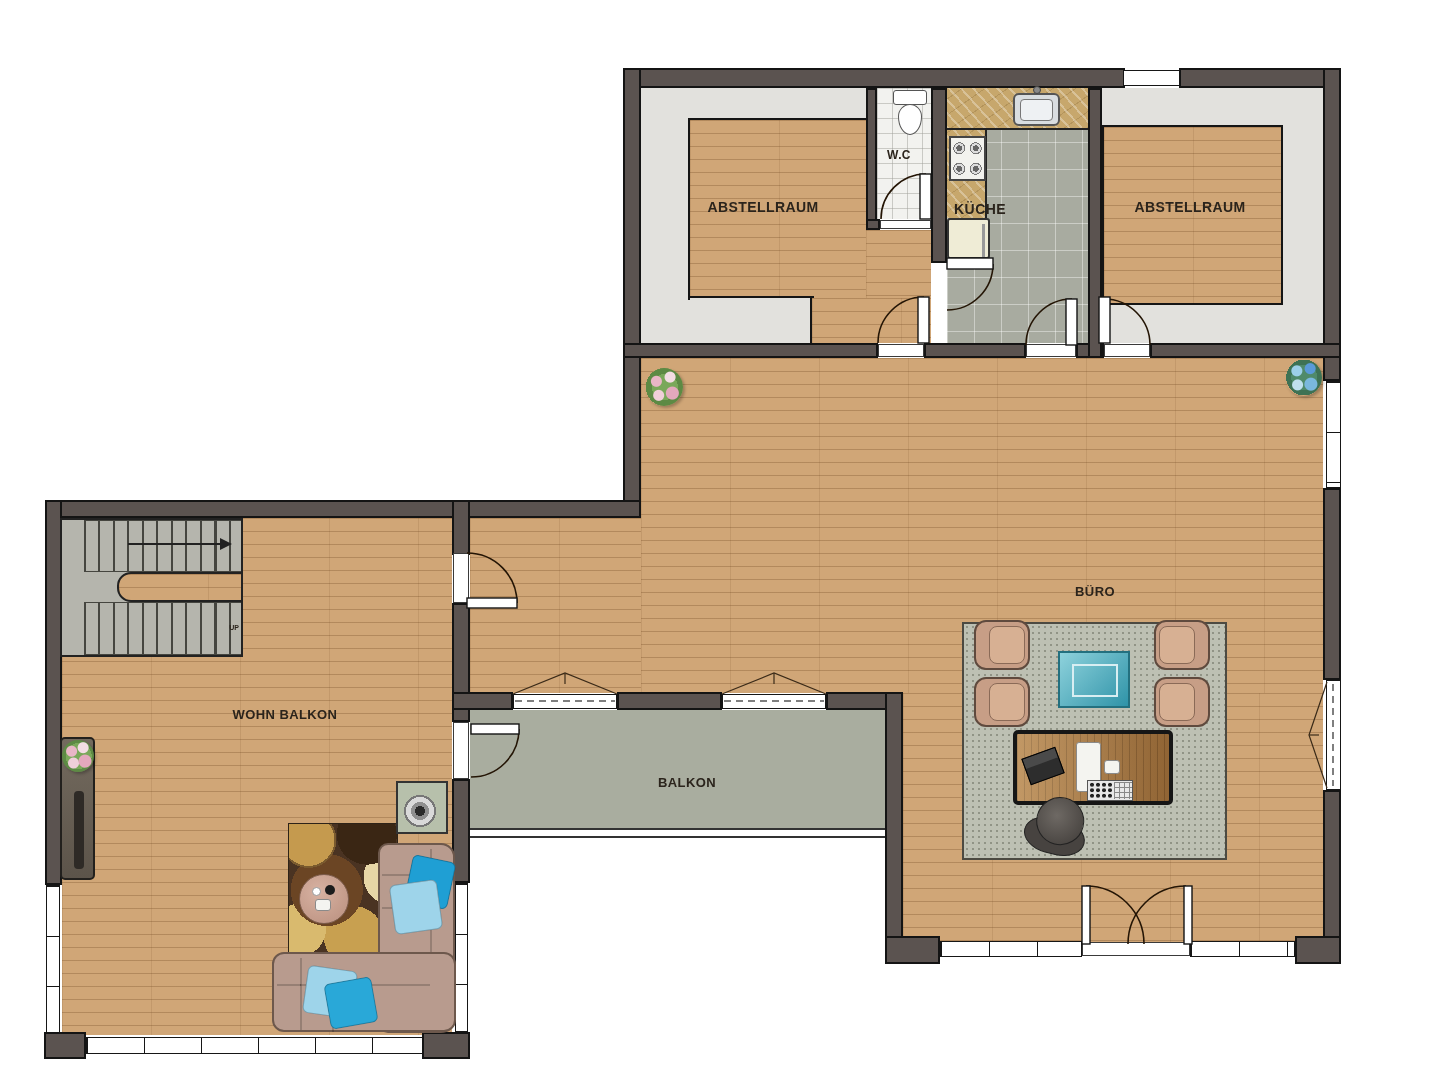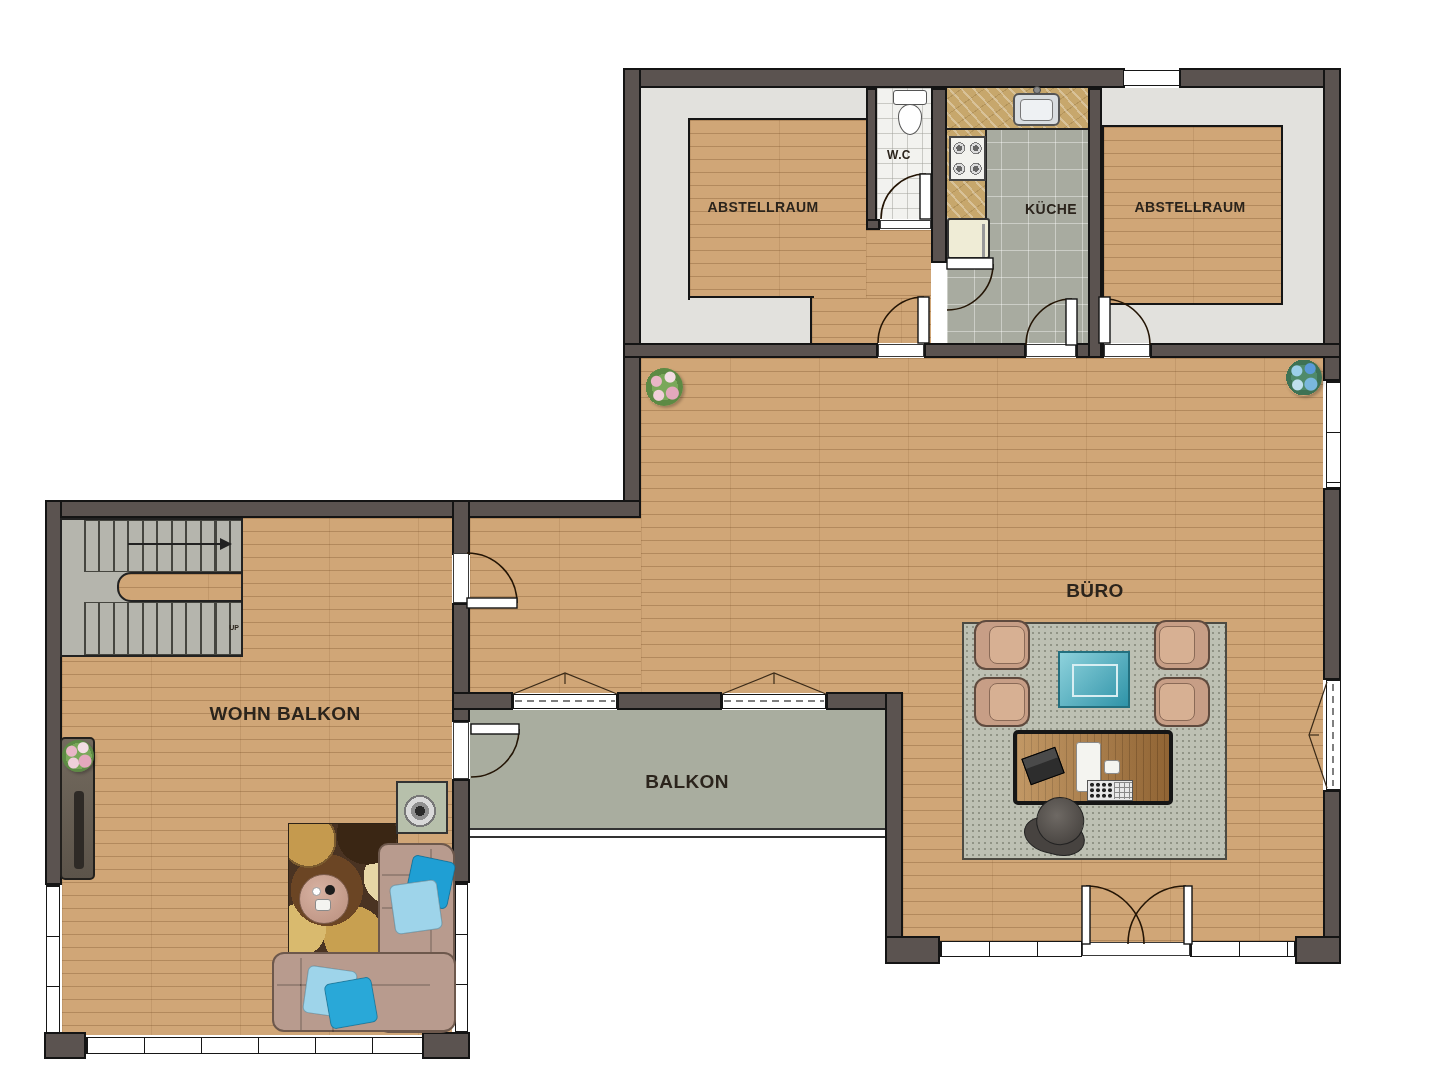--- a/index.html
+++ b/index.html
@@ -271,7 +271,7 @@
 
   <div class="room-label" style="left:763px;top:207px;">ABSTELLRAUM</div>
   <div class="room-label lbl-wc" style="left:899px;top:155px;">W.C</div>
-  <div class="room-label" style="left:1051px;top:209px;">KÜCHE</div>
+  <div class="room-label" style="left:980px;top:209px;">KÜCHE</div>
   <div class="room-label" style="left:1190px;top:207px;">ABSTELLRAUM</div>
   <div class="room-label lbl-lg" style="left:1095px;top:591px;">BÜRO</div>
   <div class="room-label lbl-lg" style="left:285px;top:714px;">WOHN BALKON</div>

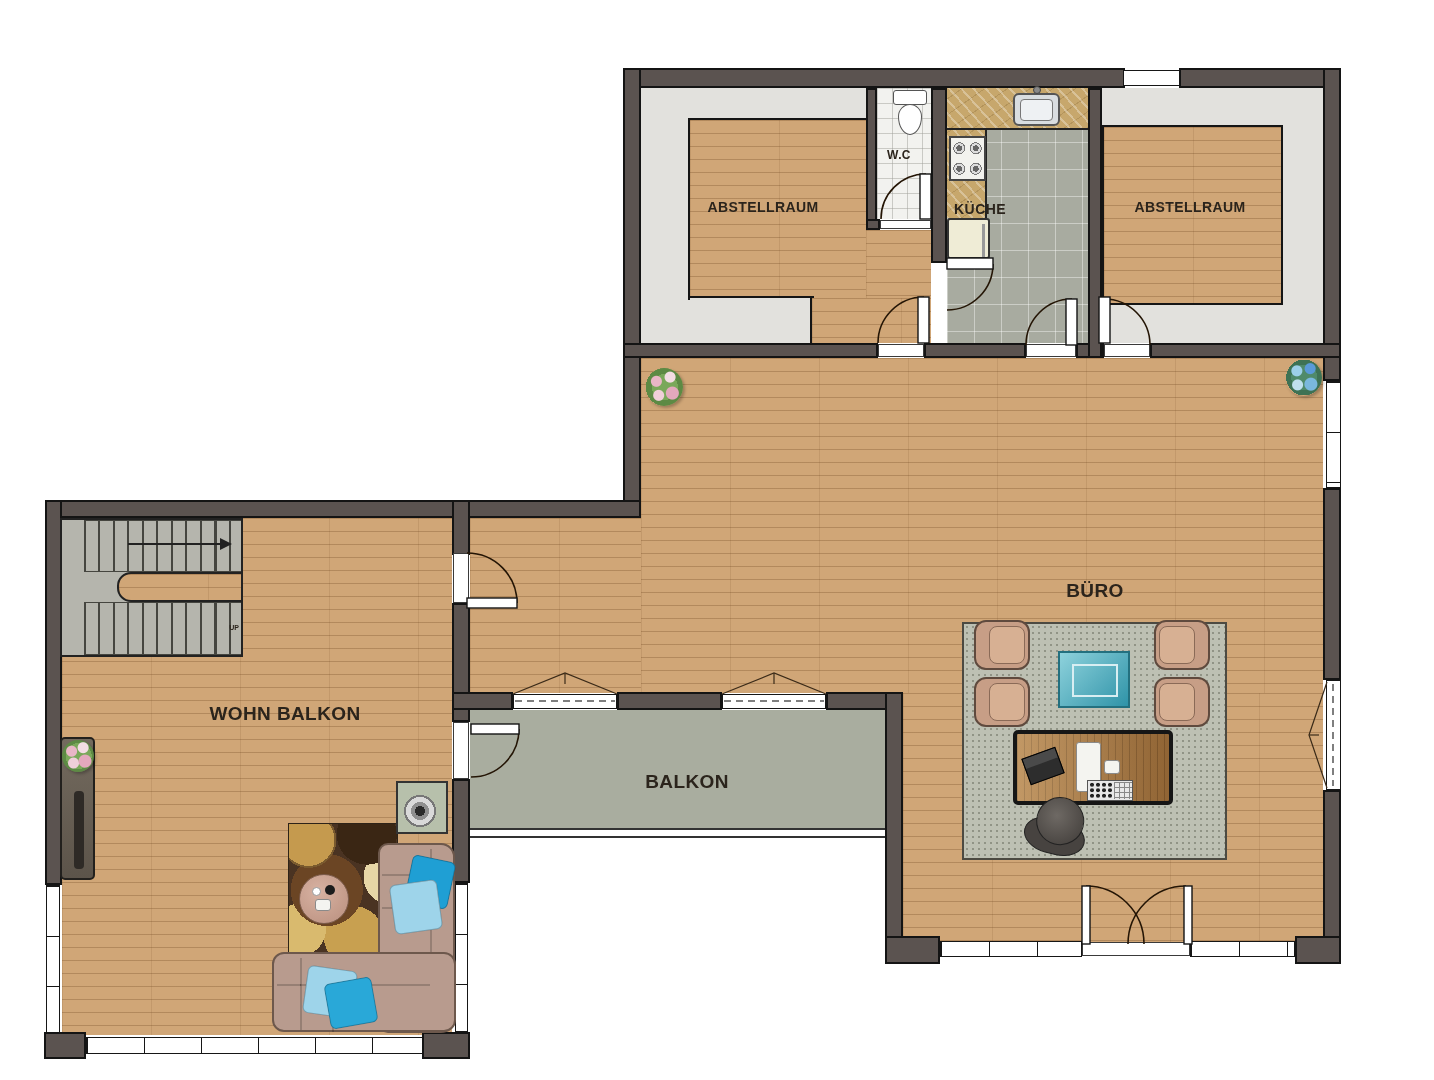--- a/index.html
+++ b/index.html
@@ -35,7 +35,7 @@
   
   .room-label{position:absolute;transform:translate(-50%,-50%);font-weight:700;
       font-size:14px;color:#2b241c;letter-spacing:.4px;white-space:nowrap;}
-  .lbl-lg{font-size:19px;}
+  .lbl-lg{font-size:13px;}
   .lbl-wc{font-size:12px;}
   .lbl-up{font-size:7px;letter-spacing:0;}
 

